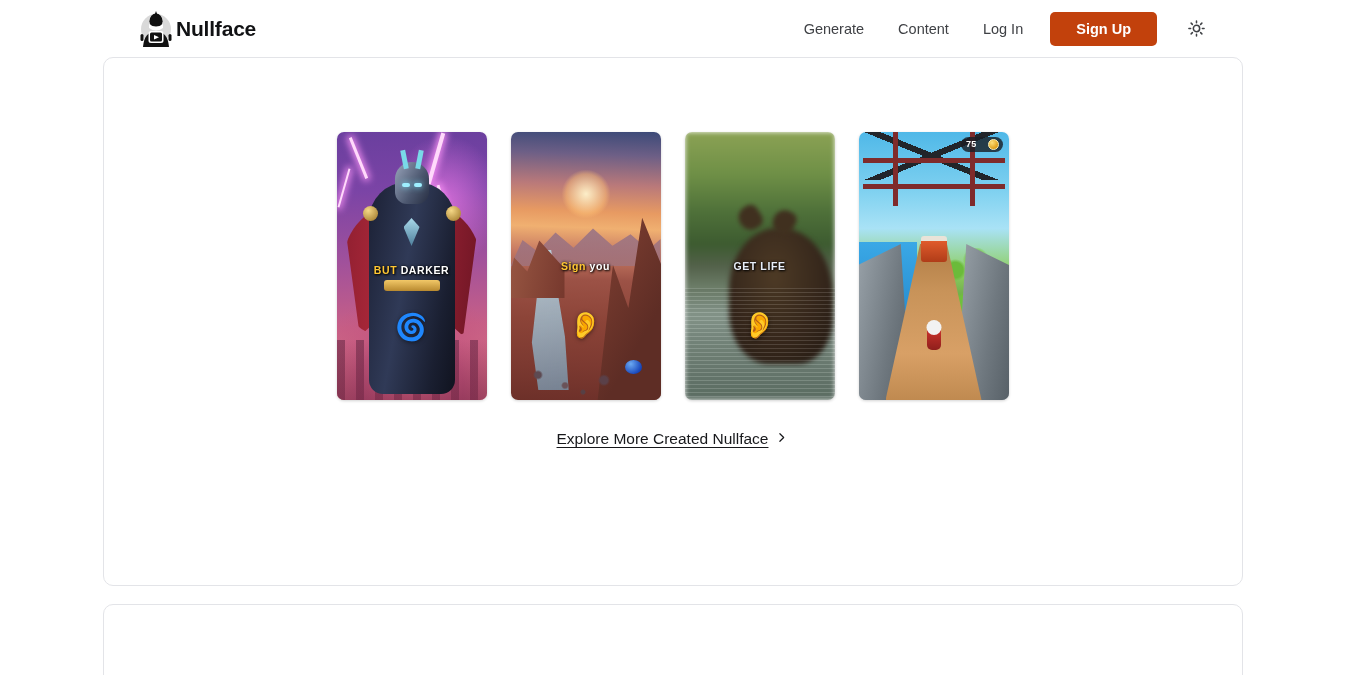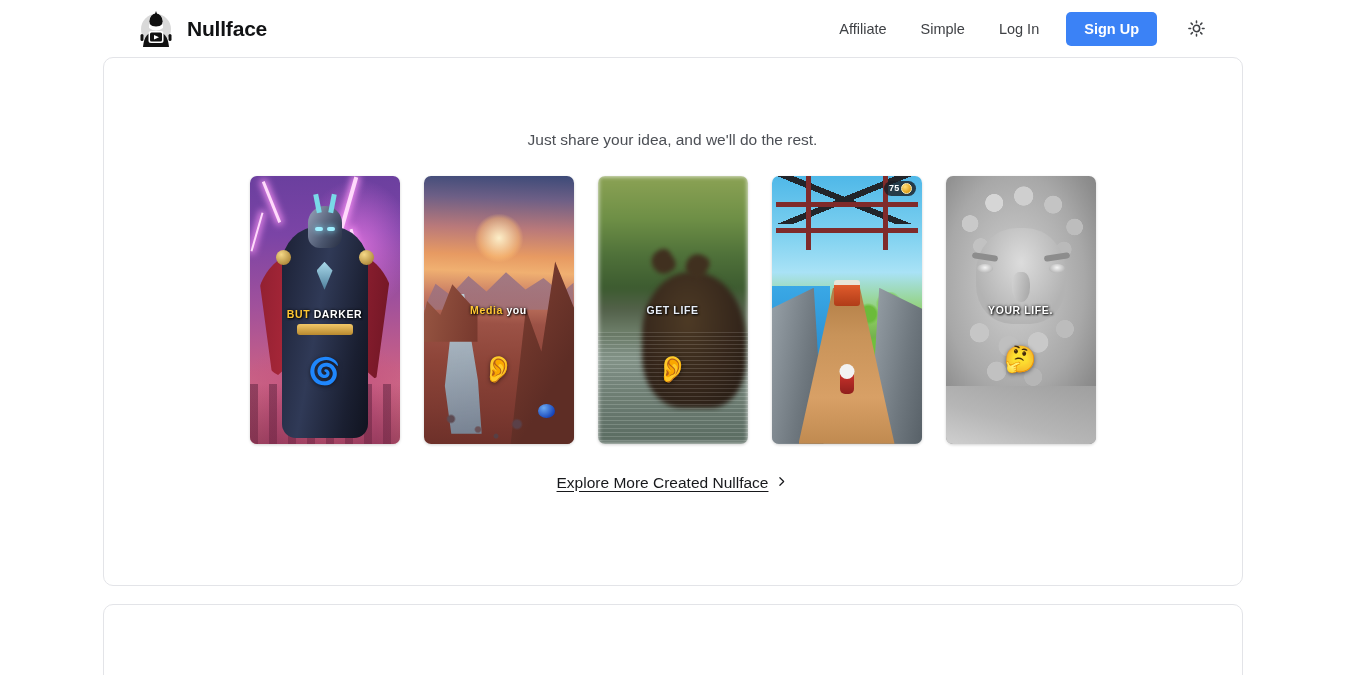--- a/index.html
+++ b/index.html
@@ -19,7 +19,7 @@
     padding: 0 136px 0 136px;
     position: relative;
   }
-  .brand { display: flex; align-items: center; gap: 11px; cursor: pointer; }
+  .brand { display: flex; align-items: center; cursor: pointer; }
   .brand-logo {
     width: 40px; height: 40px;
     position: relative;

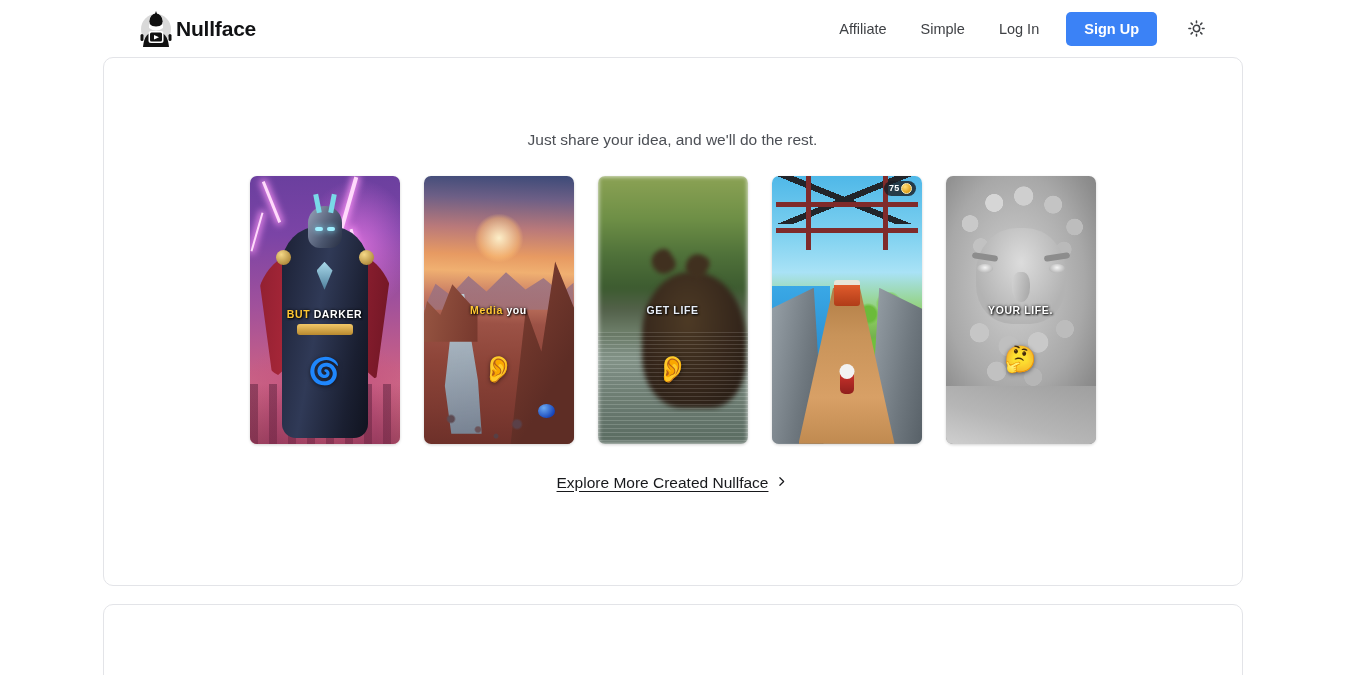--- a/index.html
+++ b/index.html
@@ -455,7 +455,7 @@
   </div>
 
   <nav class="nav">
-    <span class="nav-link">Affiliate</span>
+    <span class="nav-link">Generate</span>
     <span class="nav-link">Simple</span>
     <span class="nav-link">Log In</span>
     <span class="signup-btn">Sign Up</span>

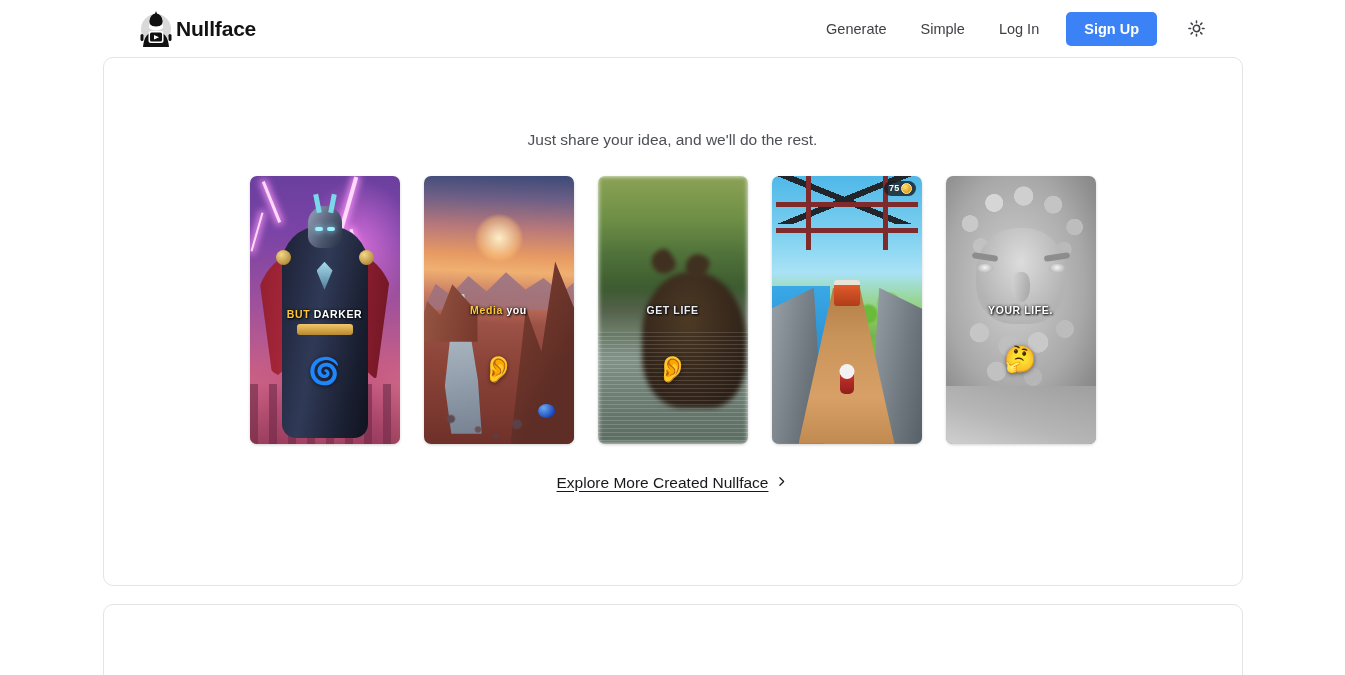--- a/index.html
+++ b/index.html
@@ -456,7 +456,7 @@
 
   <nav class="nav">
     <span class="nav-link">Generate</span>
-    <span class="nav-link">Simple</span>
+    <span class="nav-link">Content</span>
     <span class="nav-link">Log In</span>
     <span class="signup-btn">Sign Up</span>
     <span class="theme-toggle">

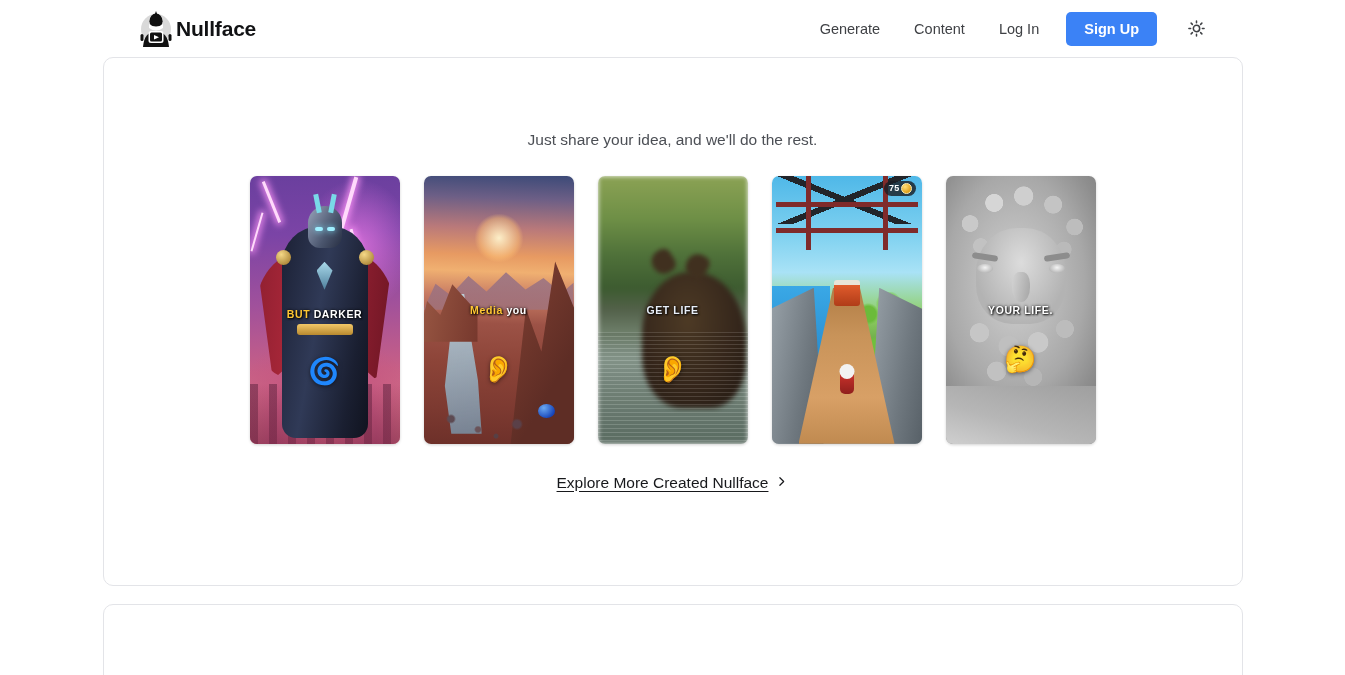--- a/index.html
+++ b/index.html
@@ -37,9 +37,9 @@
     white-space: nowrap;
   }
   .signup-btn {
-    background: #3b82f6; color: #ffffff;
+    background: #c2410c; color: #ffffff;
     font-size: 14.5px; font-weight: bold;
-    padding: 9px 18px; border-radius: 5px; margin-left: 10px;
+    padding: 9px 26px; border-radius: 5px; margin-left: 10px;
     cursor: pointer; white-space: nowrap;
   }
   .theme-toggle {

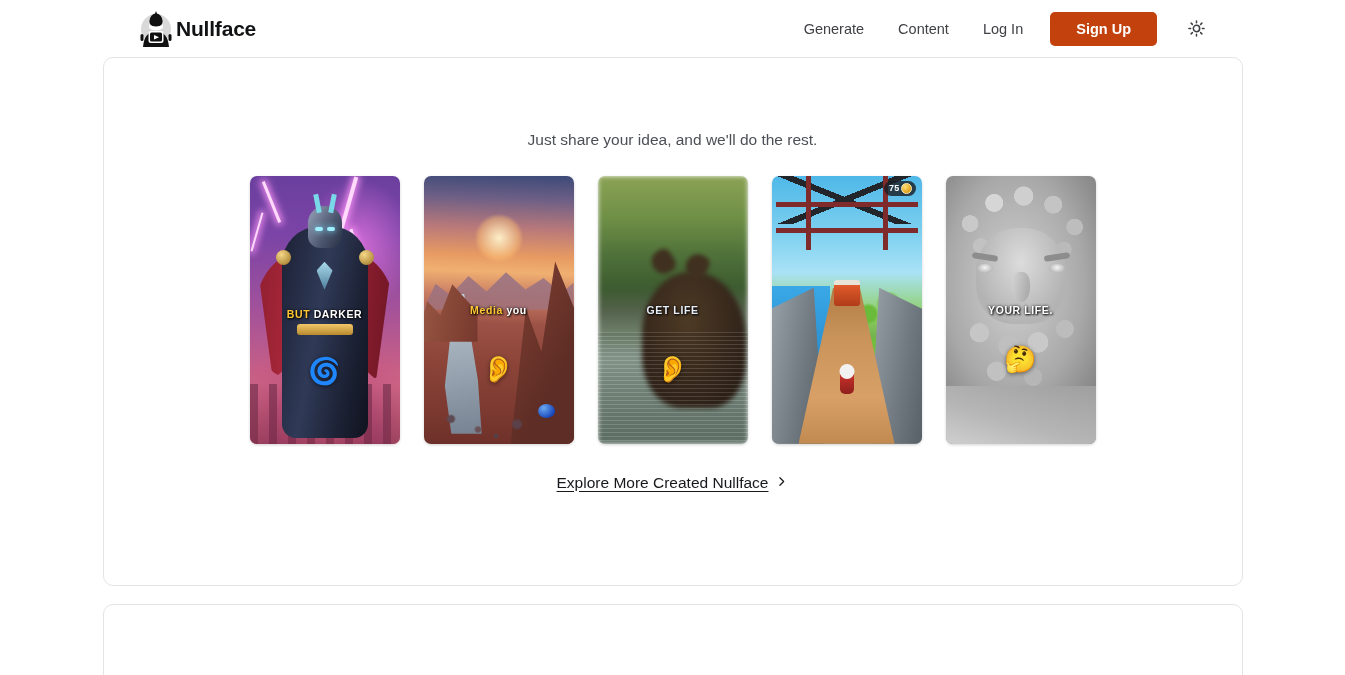--- a/index.html
+++ b/index.html
@@ -474,7 +474,6 @@
 
 
     <div class="sub">
-      <div>Just share your idea, and we'll do the rest.</div>
     </div>
 
     <div class="thumbs">

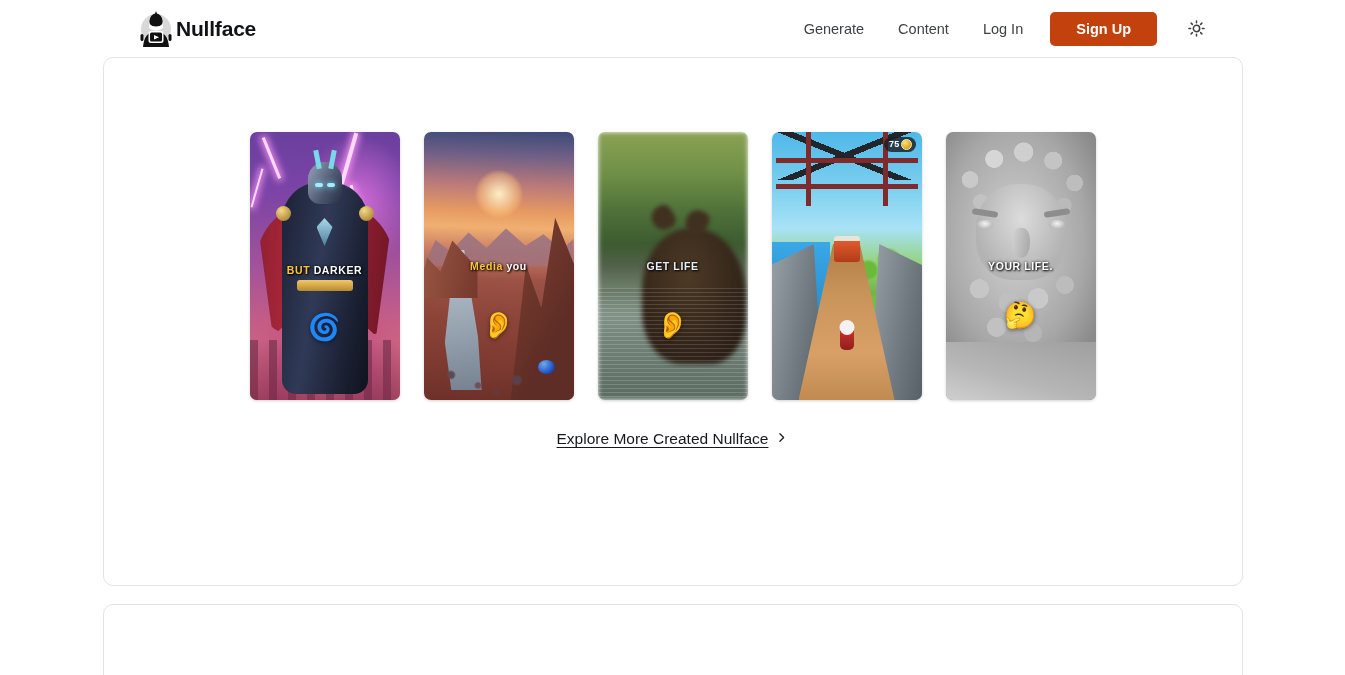--- a/index.html
+++ b/index.html
@@ -350,7 +350,7 @@
   }
   .coin-badge {
     position: absolute; z-index: 9; top: 5px; right: 6px;
-    display: flex; align-items: flex-start; gap: 1px;
+    display: flex; align-items: flex-start; gap: 11px;
     background: rgba(26,30,38,.82);
     border-radius: 9px; padding: 2px 4px 2px 5px;
   }

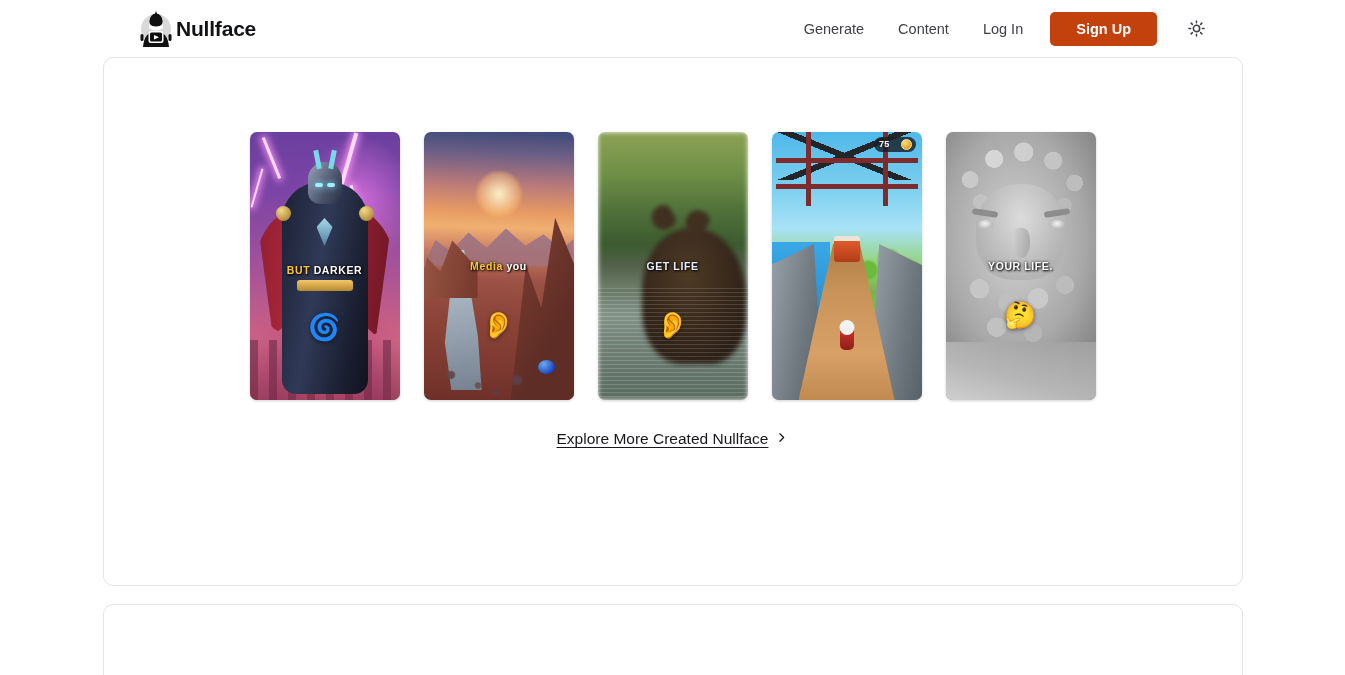--- a/index.html
+++ b/index.html
@@ -518,7 +518,7 @@
           <div class="t2-blueball"></div>
         </div>
         <div class="cap" style="top:128px;">
-          <span class="y">Media</span>
+          <span class="y">Sign</span>
           <span class="w">you</span>
         </div>
         <span class="emoji" style="top:180px;">👂</span>

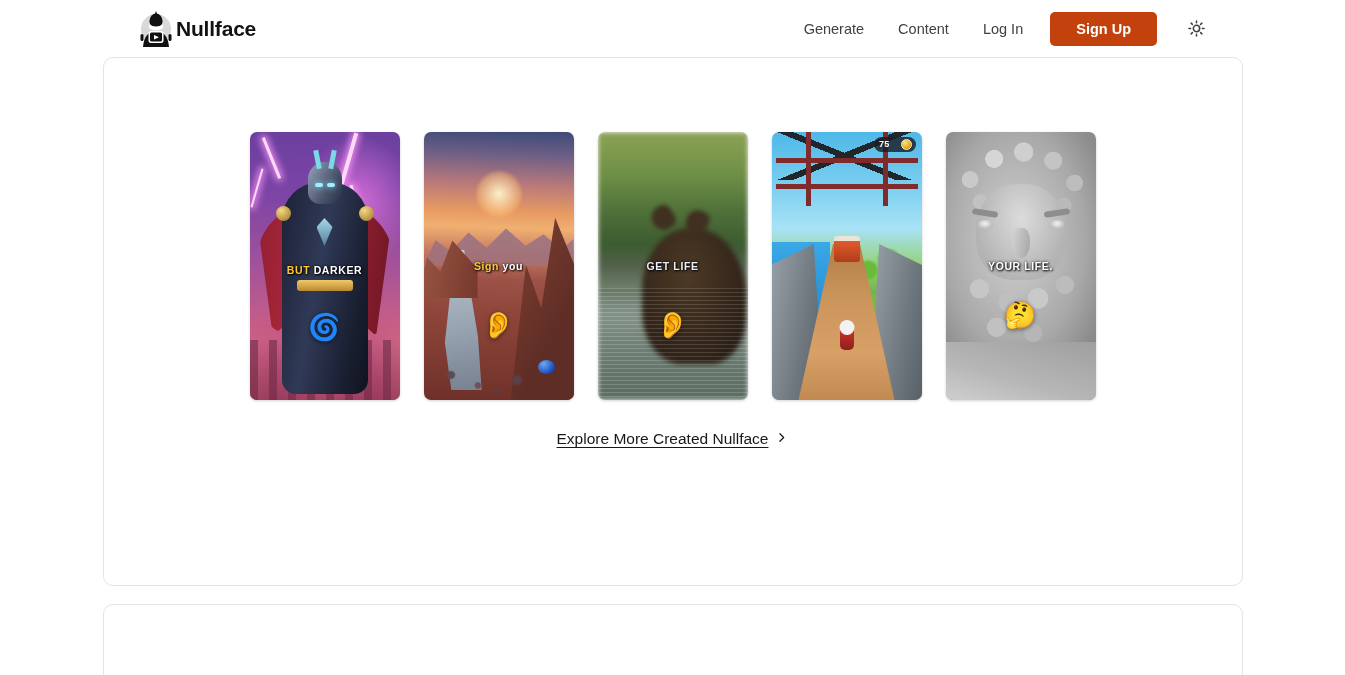--- a/index.html
+++ b/index.html
@@ -562,23 +562,6 @@
         </div>
       </div>
 
-      <div class="thumb t5">
-        <div class="thumb-art">
-          <div class="t5-hair"></div>
-          <div class="t5-face"></div>
-          <div class="t5-brow-l"></div>
-          <div class="t5-brow-r"></div>
-          <div class="t5-eye-l"></div>
-          <div class="t5-eye-r"></div>
-          <div class="t5-nose"></div>
-          <div class="t5-beard"></div>
-          <div class="t5-robe"></div>
-        </div>
-        <div class="cap" style="top:128px;">
-          <span class="w">YOUR LIFE.</span>
-        </div>
-        <span class="emoji" style="top:170px;">🤔</span>
-      </div>
 
     </div>
 

